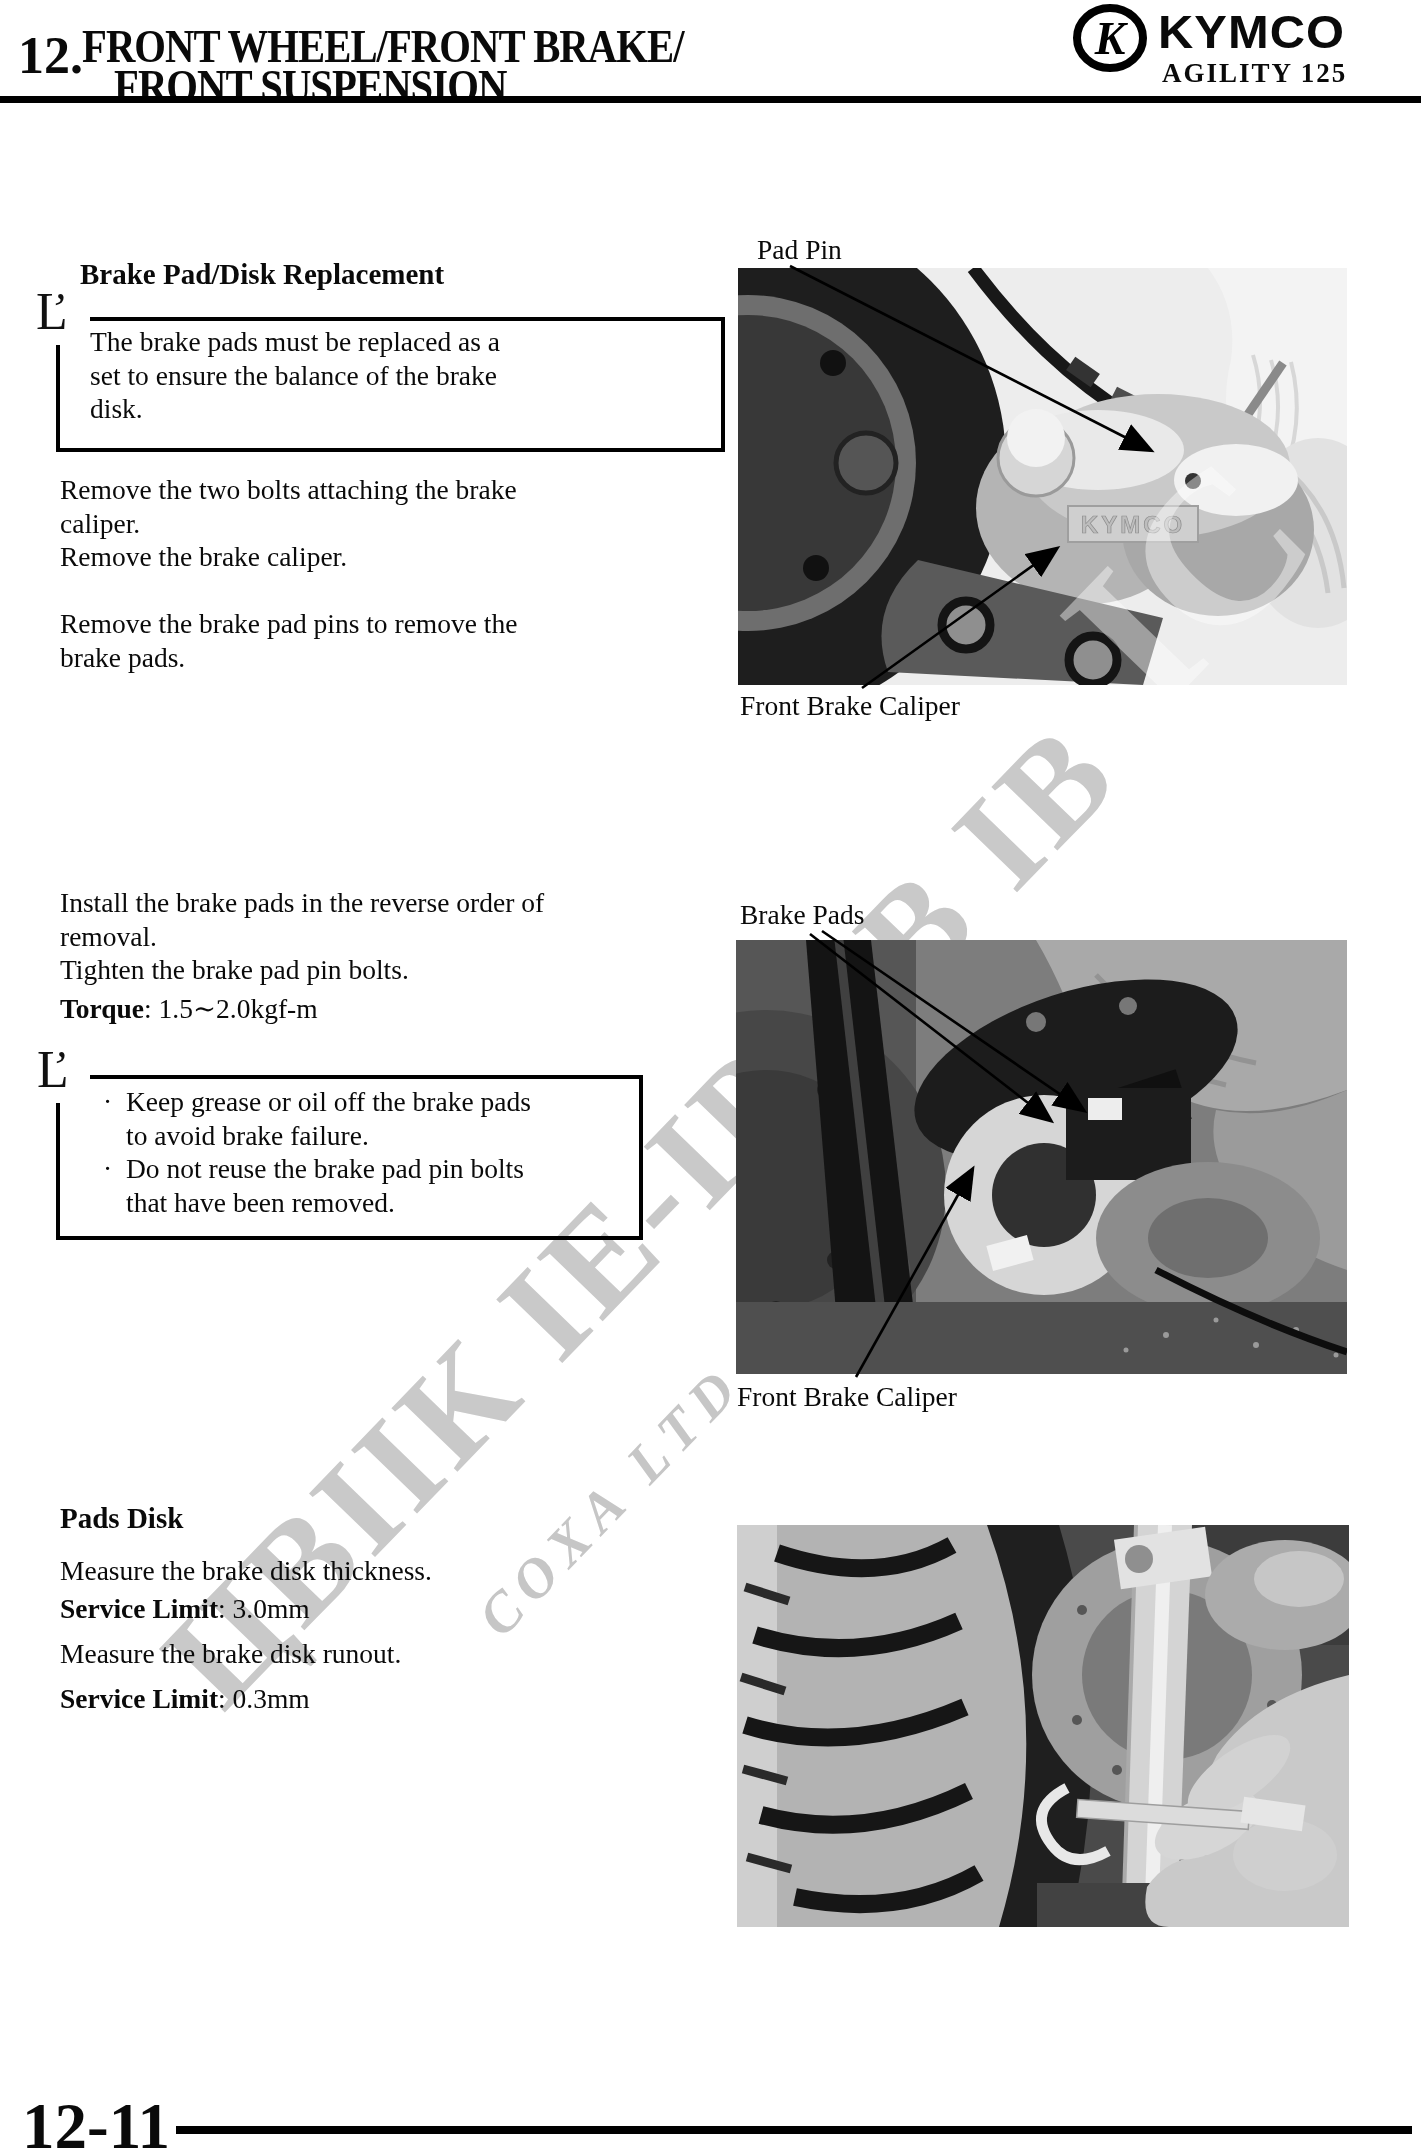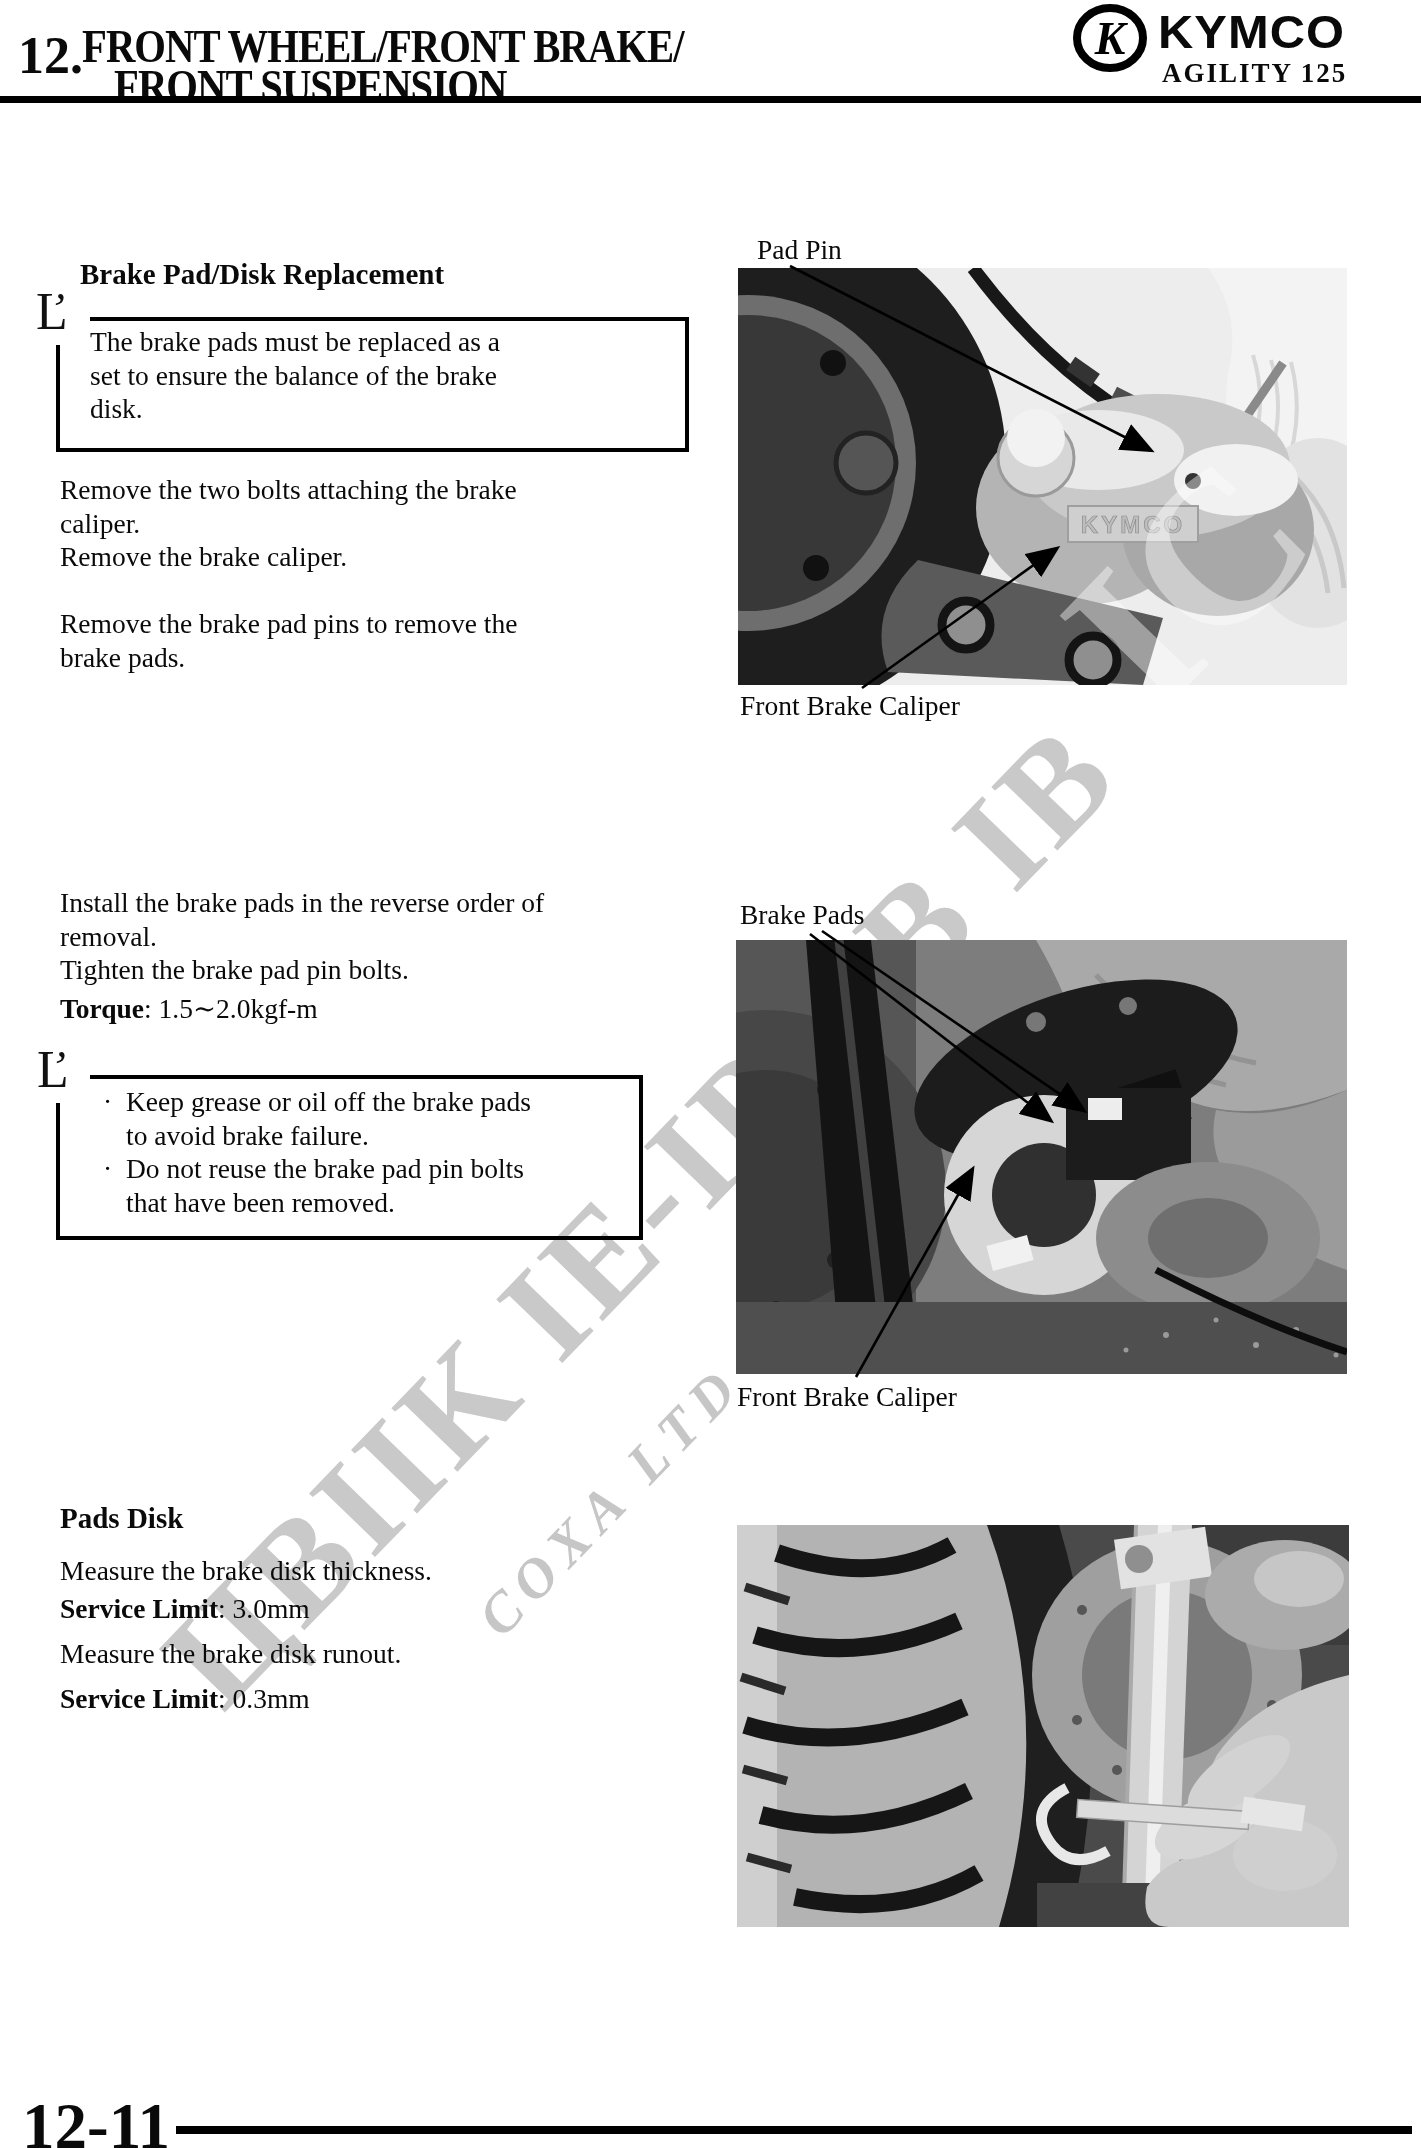--- a/index.html
+++ b/index.html
@@ -76,7 +76,7 @@
   <div class="abs h2" style="left:60px;top:256px;margin-left:20px;">Brake Pad/Disk Replacement</div>
 
   <div class="abs note-icon" style="left:36px;top:286px;">Ľ</div>
-  <div class="abs note-box" style="left:56px;top:317px;width:633px;height:135px;">
+  <div class="abs note-box" style="left:56px;top:317px;width:633px;height:135px;padding-left:36px;">
     <span class="edge edge-top"></span>
       <span class="edge edge-right"></span>
     <span class="edge edge-bottom"></span>

